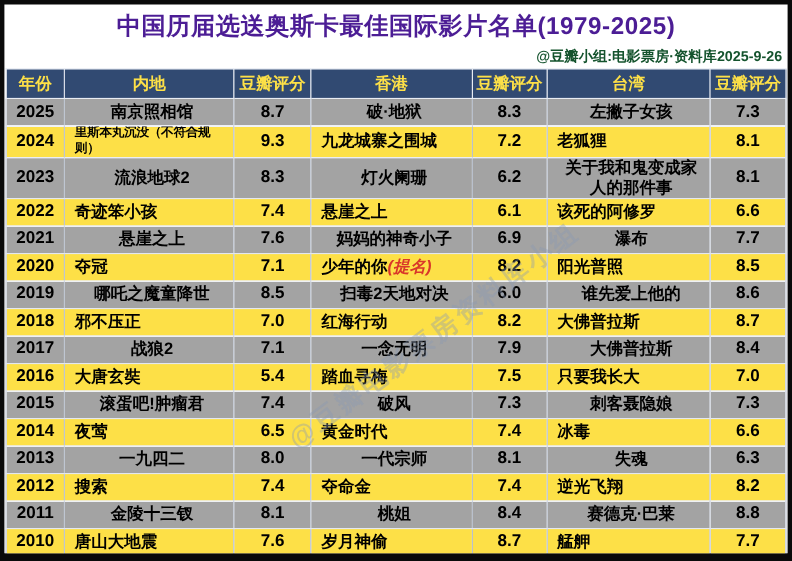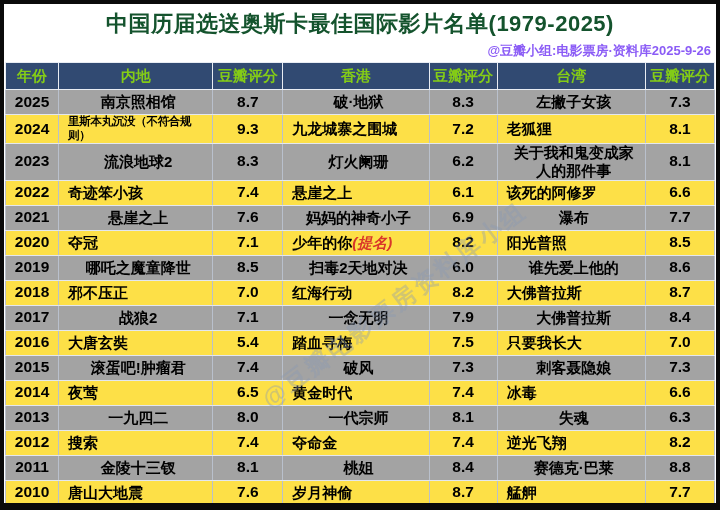--- a/index.html
+++ b/index.html
@@ -19,7 +19,7 @@
     text-align: center;
     font-size: 22px;
     font-weight: 700;
-    color: #14532d;
+    color: #4c1d95;
     padding-top: 5px;
     letter-spacing: 0.5px;
   }

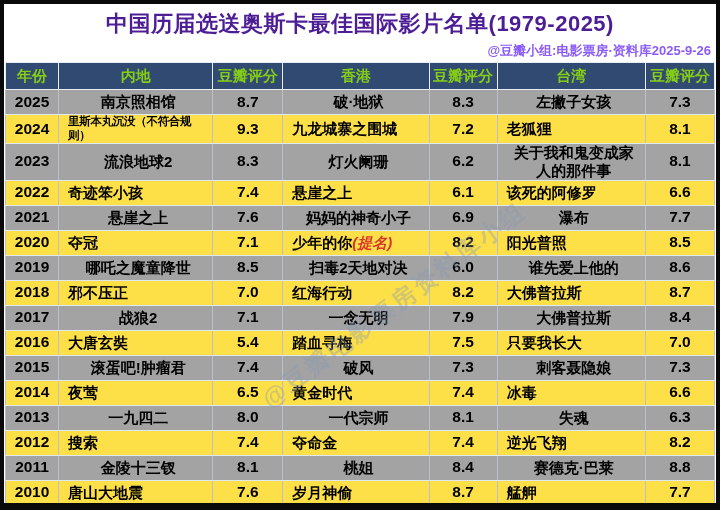--- a/index.html
+++ b/index.html
@@ -28,7 +28,7 @@
     text-align: right;
     font-size: 13px;
     font-weight: 700;
-    color: #8b5cf6;
+    color: #14532d;
     padding: 3px 5px 2px 0;
   }
 

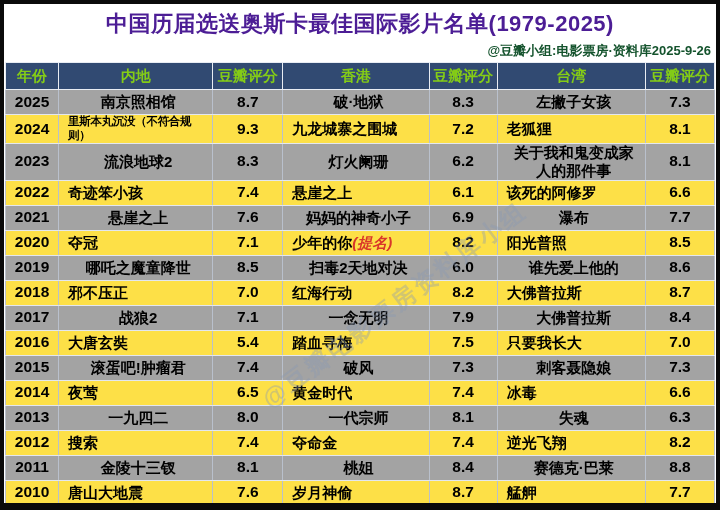--- a/index.html
+++ b/index.html
@@ -42,7 +42,7 @@
 
   thead th {
     background: #314a72;
-    color: #84cc16;
+    color: #fde047;
     font-size: 15px;
     font-weight: 700;
     height: 27px;

